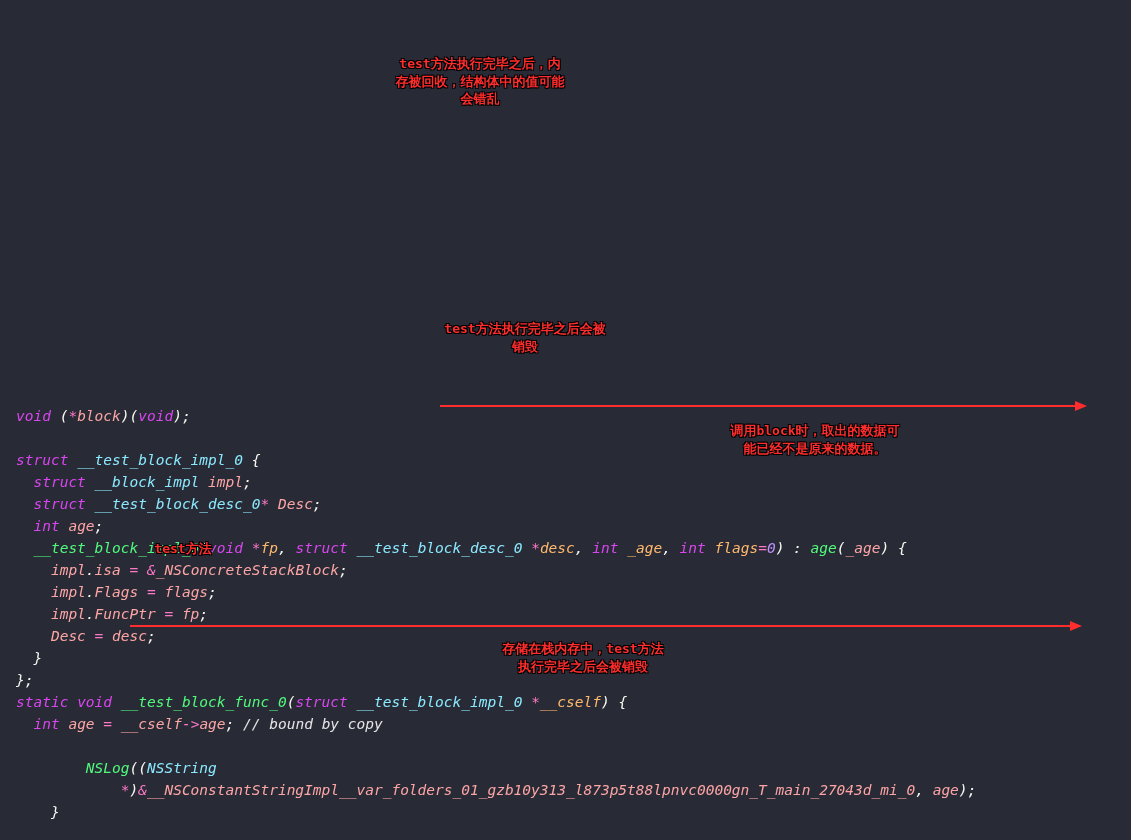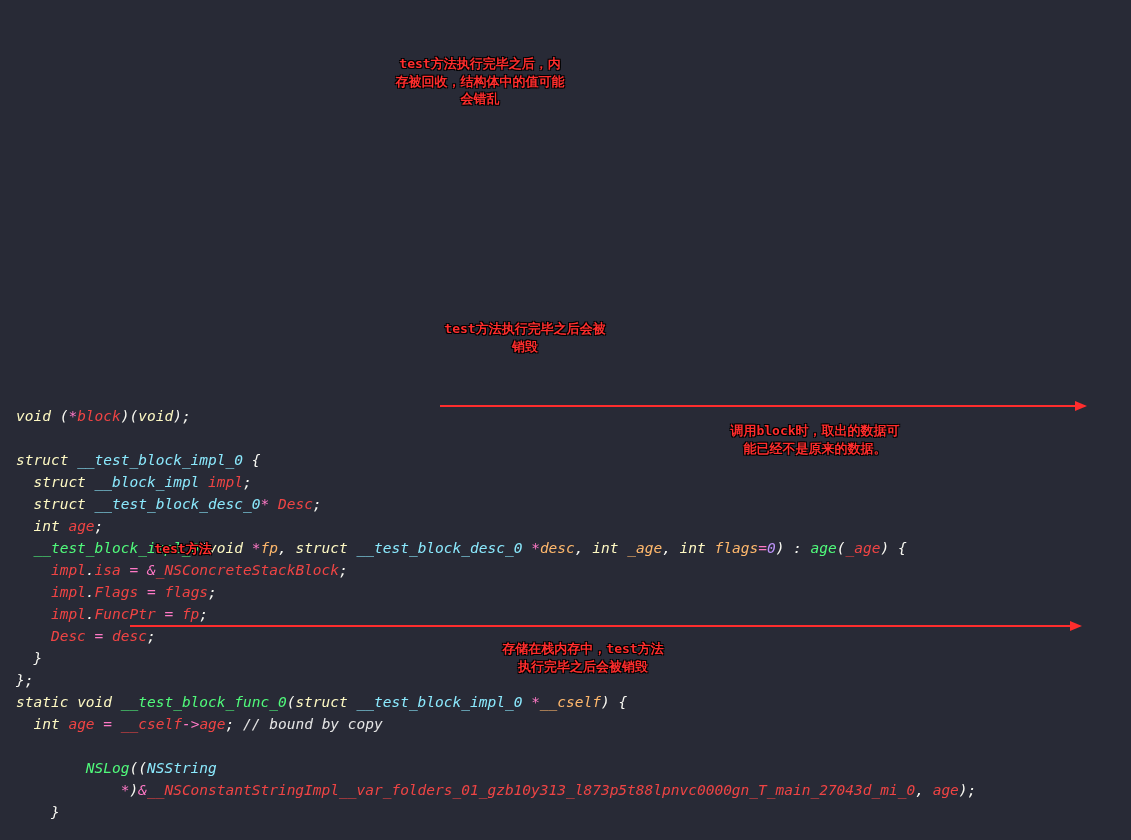--- a/index.html
+++ b/index.html
@@ -19,7 +19,7 @@
     white-space: pre;
   }
   .line { display: block; min-height: 1.52em; }
-  .kw   { color: #fef9c3; }
+  .kw   { color: #d946ef; }
   .type { color: #8be9fd; }
   .id   { color: #ef4444; }
   .fn   { color: #50fa7b; }

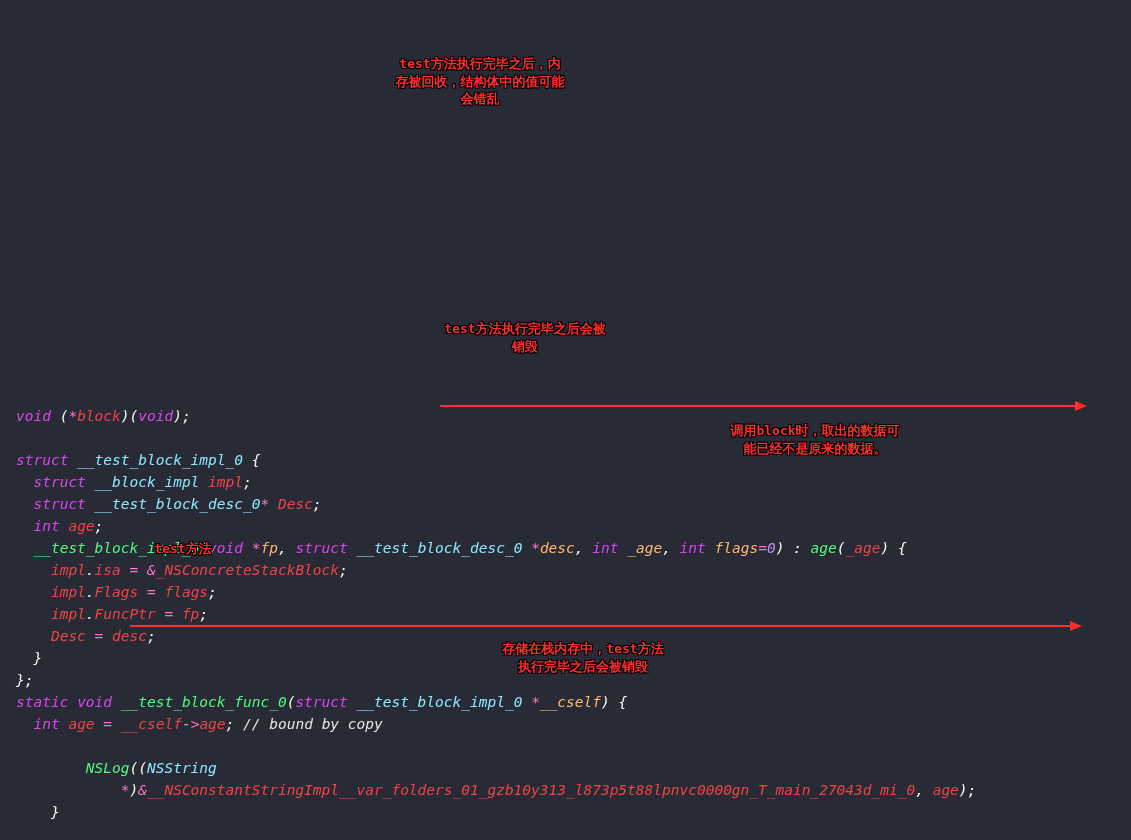--- a/index.html
+++ b/index.html
@@ -21,7 +21,7 @@
   .line { display: block; min-height: 1.52em; }
   .kw   { color: #d946ef; }
   .type { color: #8be9fd; }
-  .id   { color: #ef4444; }
+  .id   { color: #fca5a5; }
   .fn   { color: #50fa7b; }
   .num  { color: #bd93f9; }
   .op   { color: #ff79c6; }

